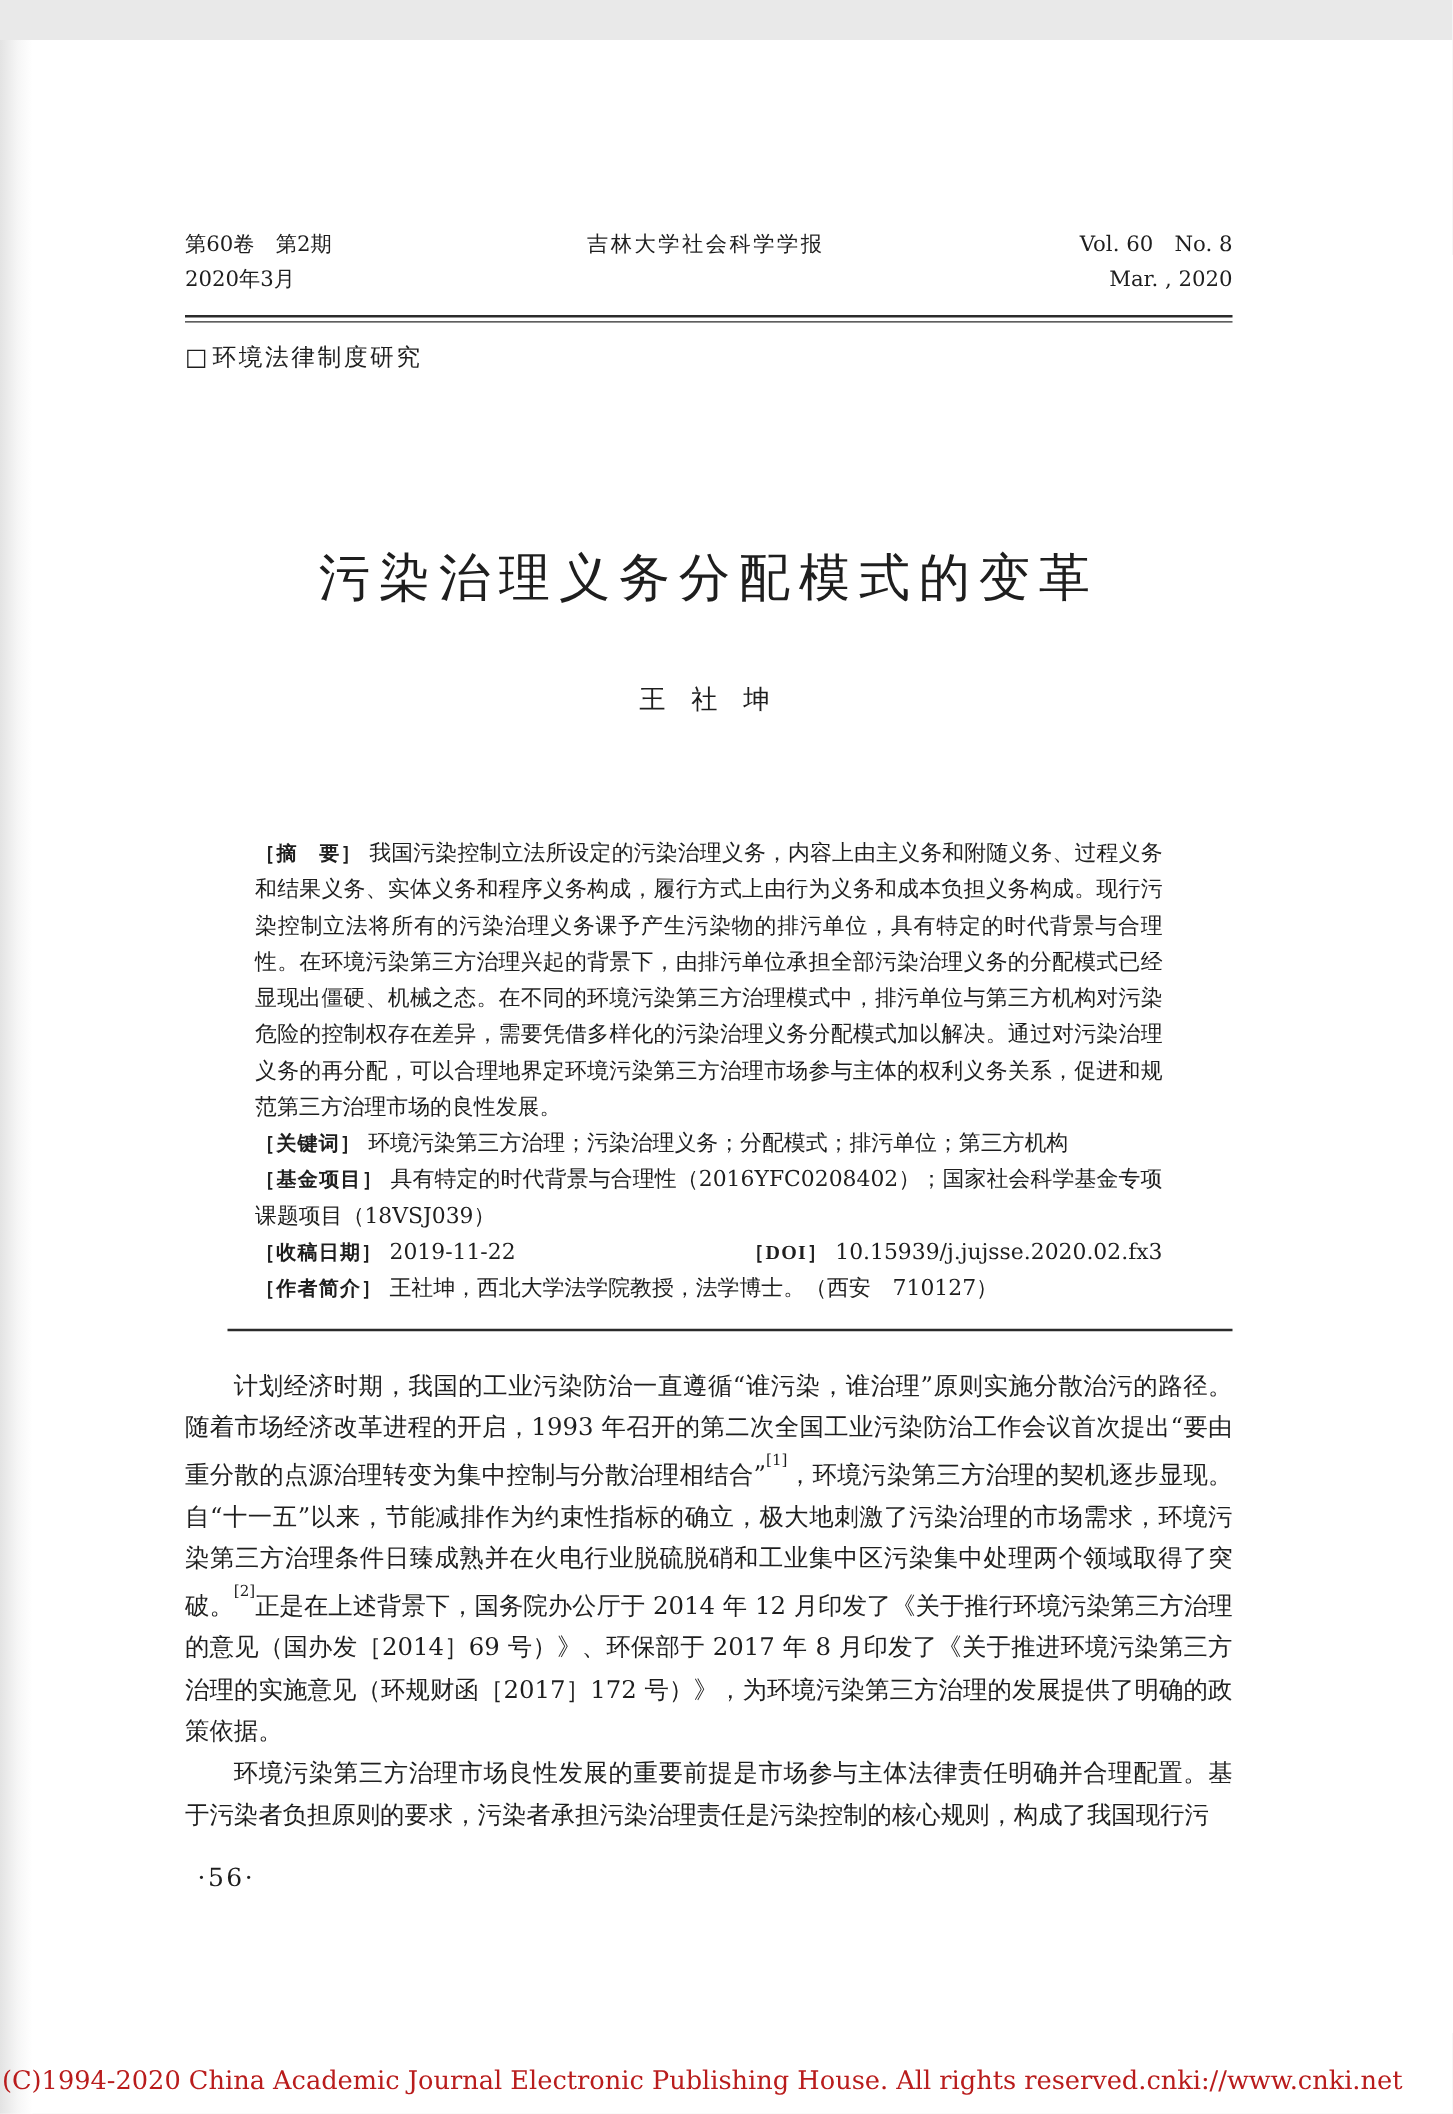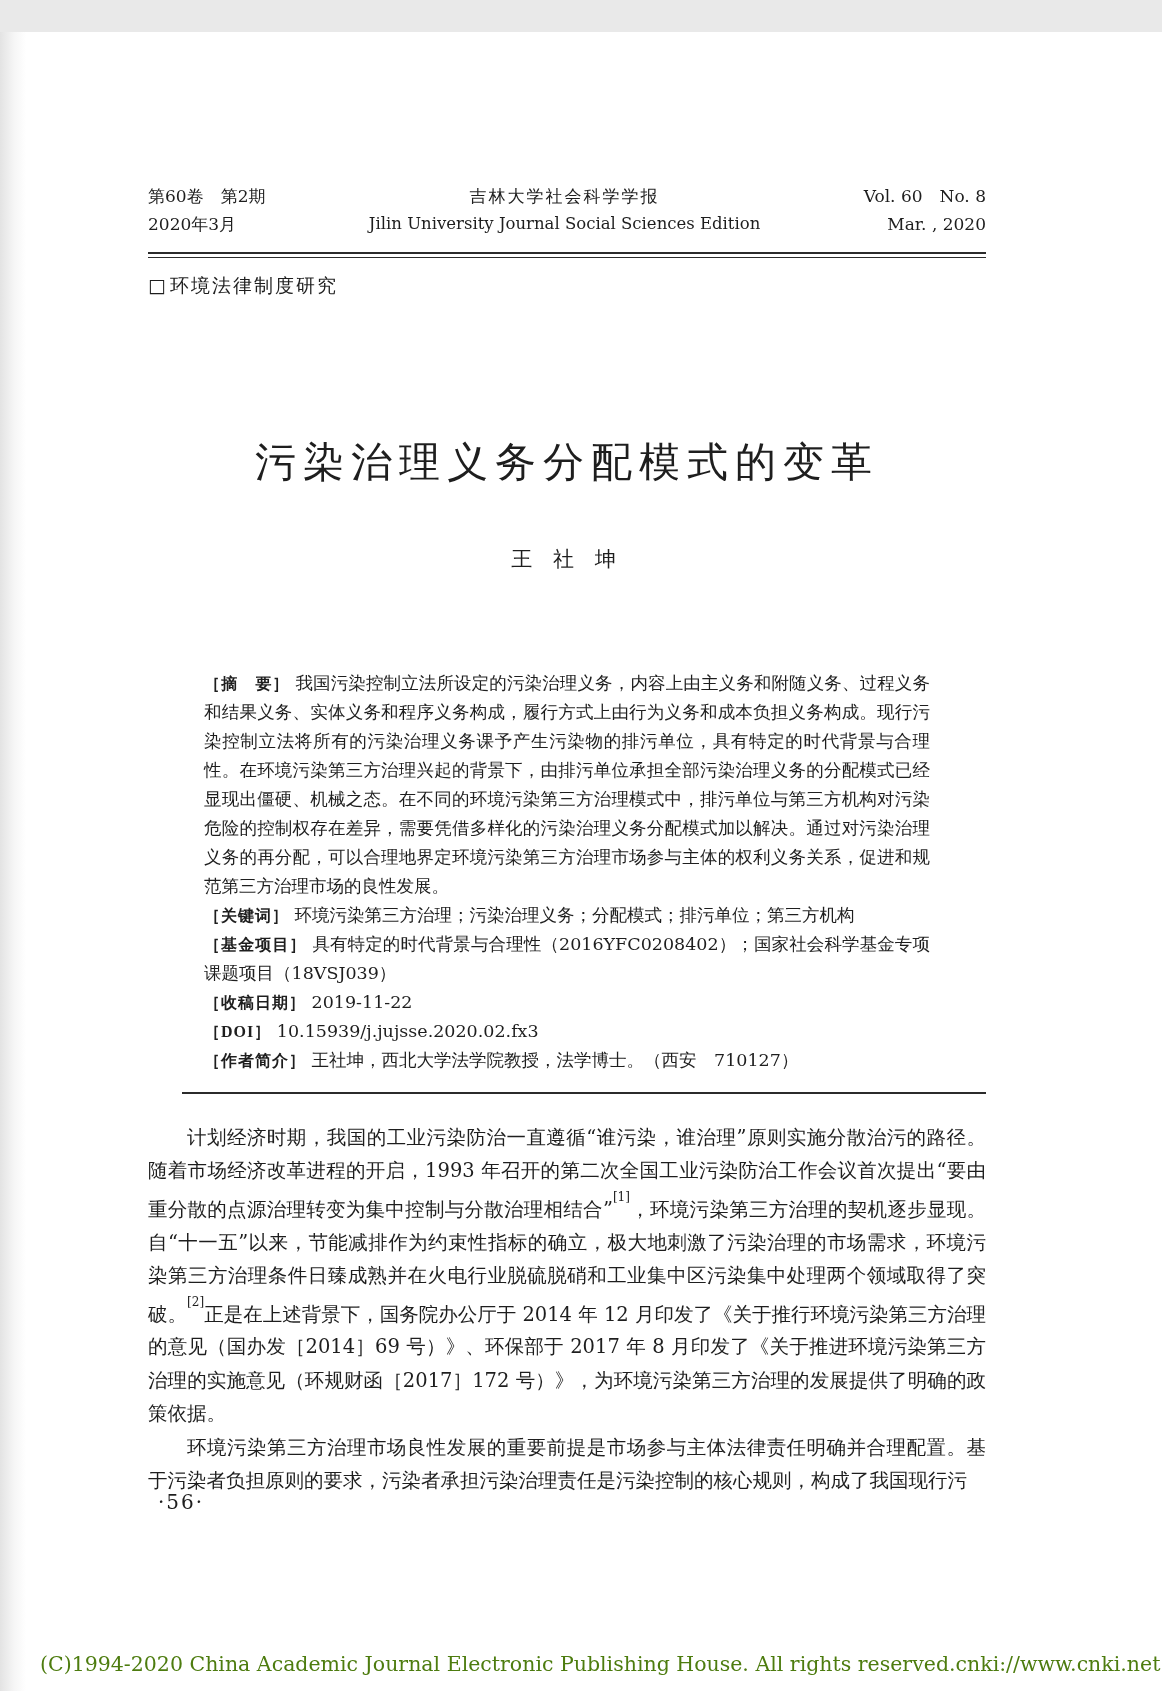--- a/index.html
+++ b/index.html
@@ -58,7 +58,6 @@
       </div>
       <div class="jh-col jh-center">
         <div>吉林大学社会科学学报</div>
-        <div class="en">Jilin University Journal Social Sciences Edition</div>
       </div>
       <div class="jh-col jh-right">
         <div>Vol. 60　No. 8</div>

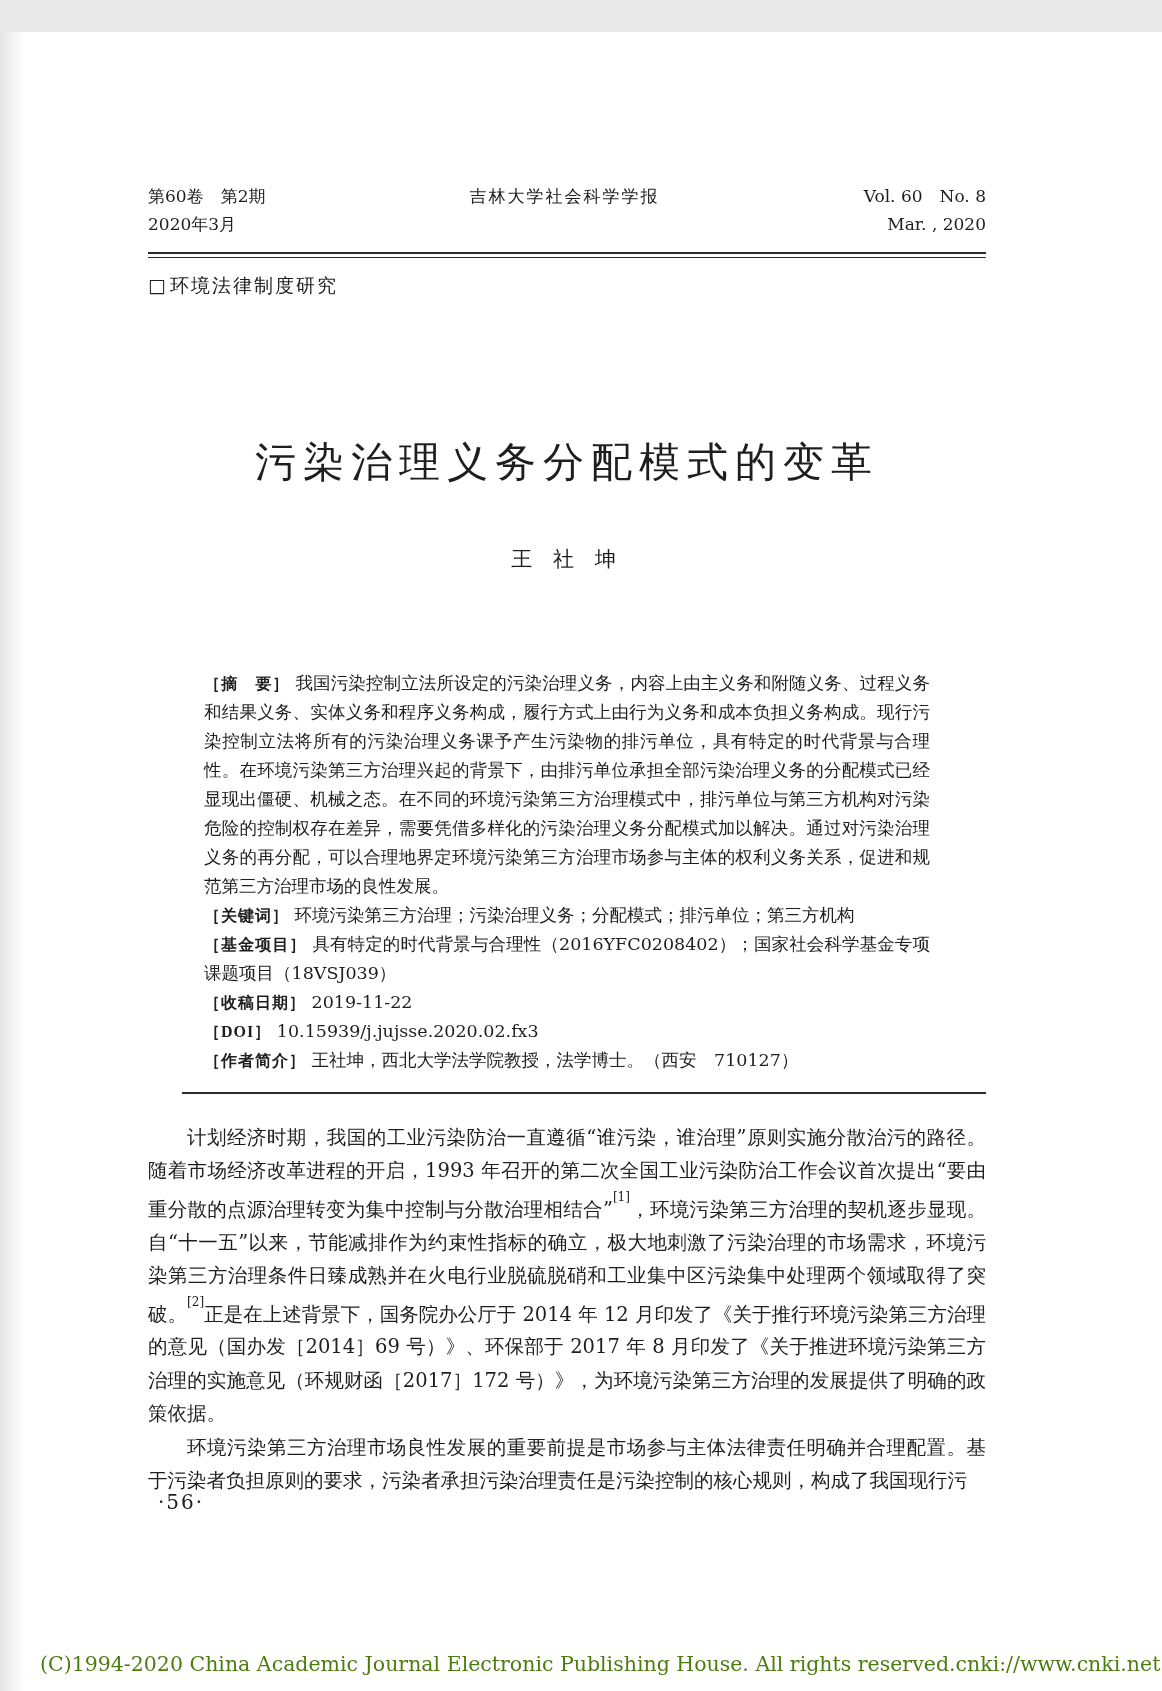--- a/index.html
+++ b/index.html
@@ -29,7 +29,7 @@
   .meta-block{margin:96px auto 0 auto;width:726px;font-size:17.5px;line-height:29px;text-align:justify;}
   .meta-block p{margin:0;}
   .label{font-family:Liberation Serif, serif;font-weight:600;font-size:16px;letter-spacing:1px;}
-  .row-dates{display:flex;justify-content:space-between;flex-direction:column;}
+  .row-dates{display:flex;justify-content:space-between;}
   .author-rule{margin-top:17px;margin-left:34px;width:804px;border-top:2px solid #2b2b2b;}
 
   

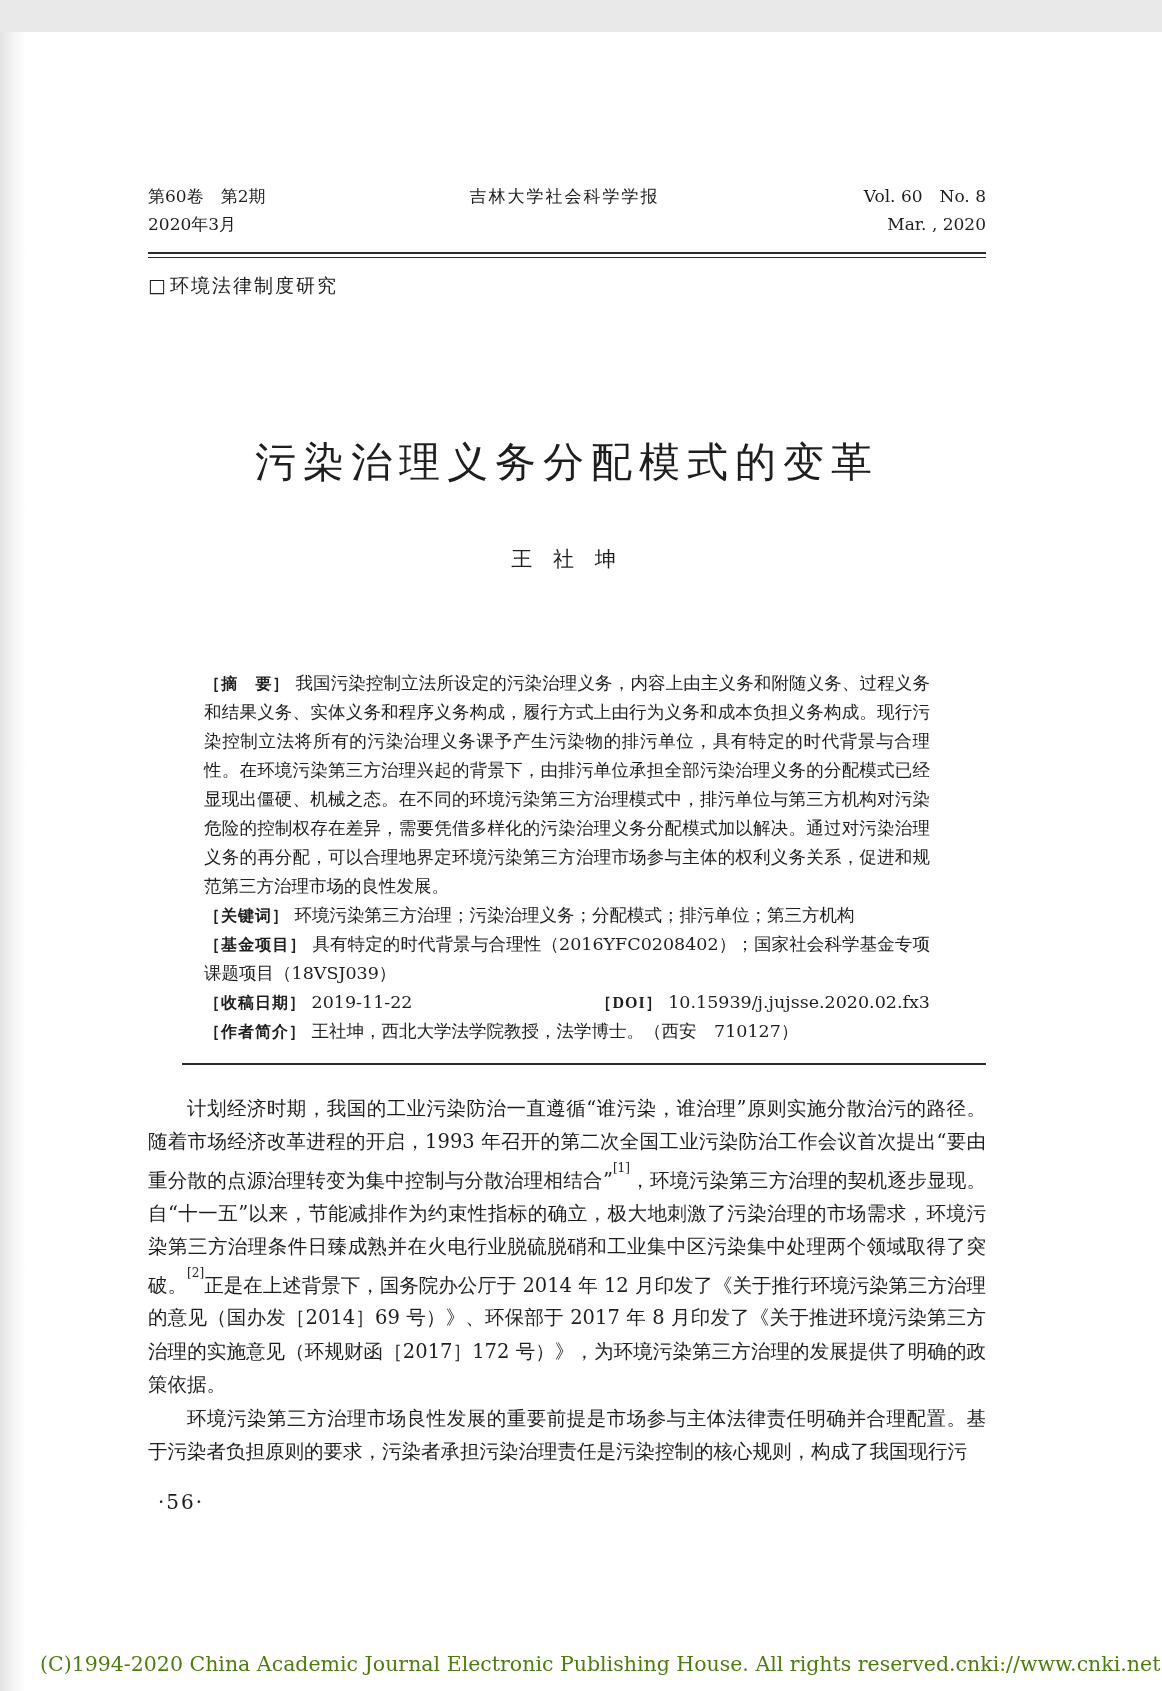--- a/index.html
+++ b/index.html
@@ -40,8 +40,8 @@
 
   .page-number{position:absolute;left:158px;top:1458px;font-size:20px;letter-spacing:2px;}
 
-  .scan-footer{position:absolute;left:40px;right:40px;top:1620px;display:flex;justify-content:space-between;
-    color:#4d7c0f;font-size:20.5px;white-space:nowrap;}
+  .scan-footer{position:absolute;left:40px;right:40px;top:1620px;display:flex;justify-content:flex-end;
+    color:#b91c1c;font-size:20.5px;white-space:nowrap;}
 </style>
 </head>
 <body>

